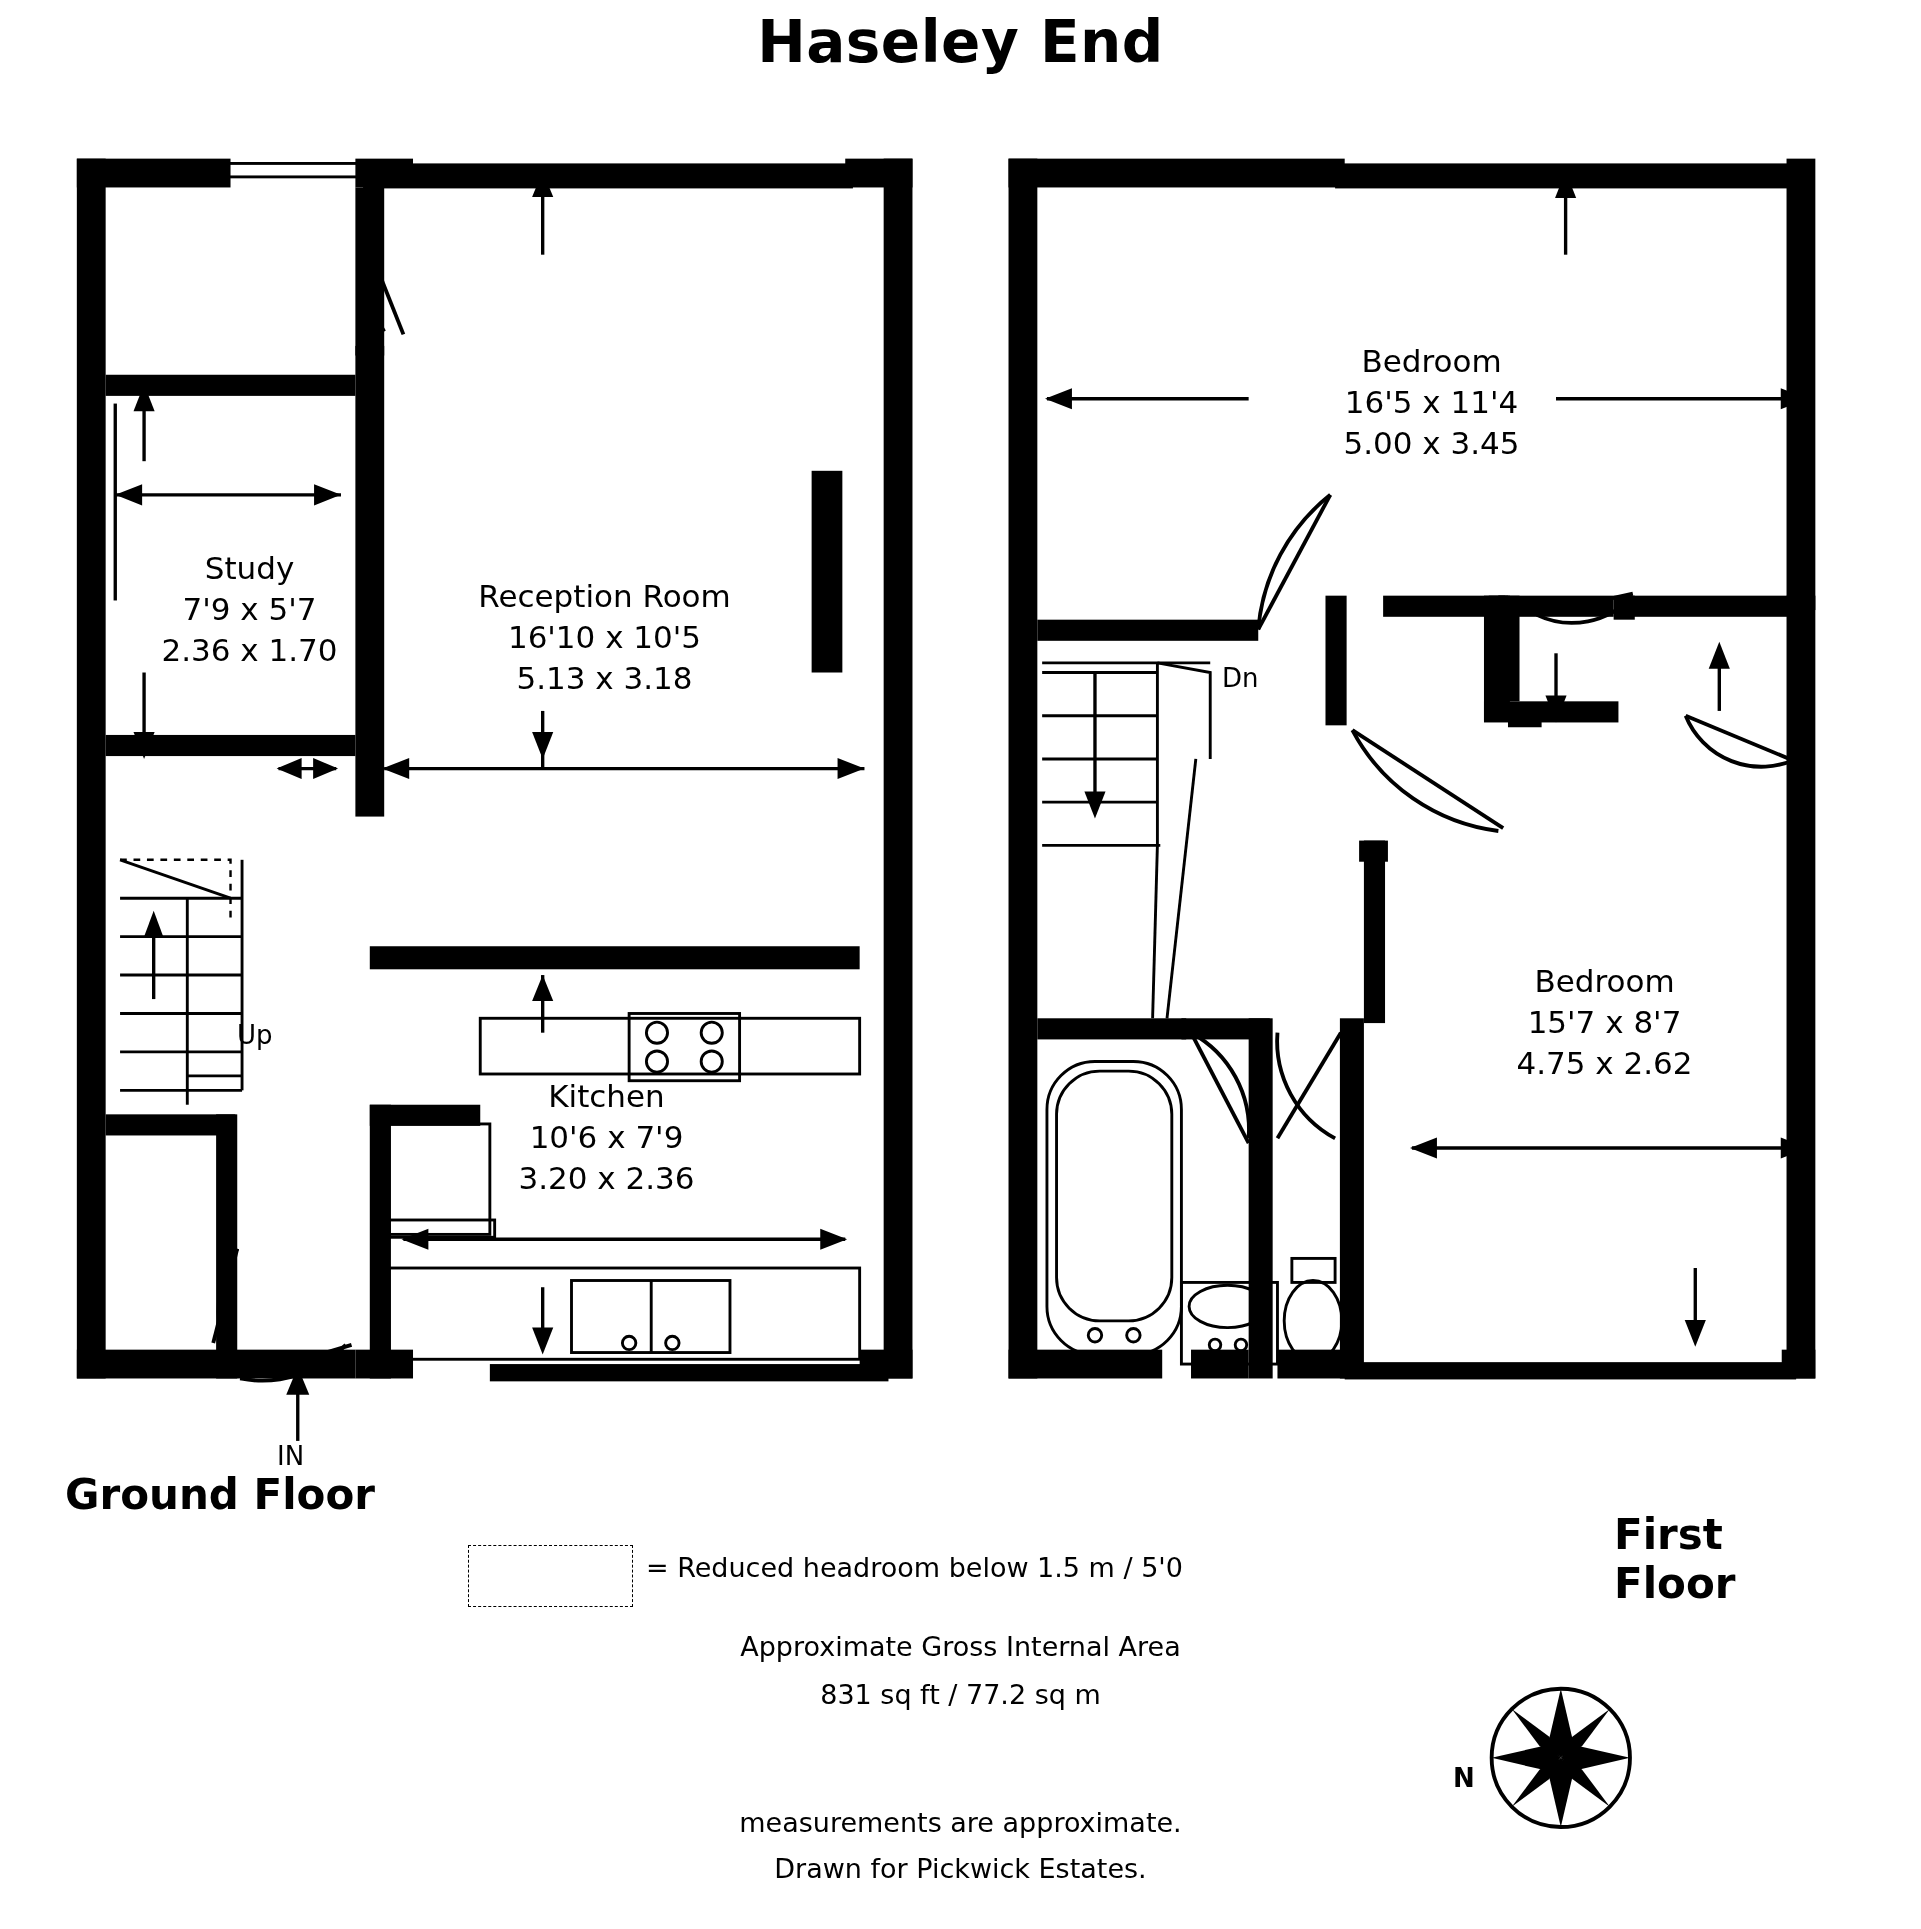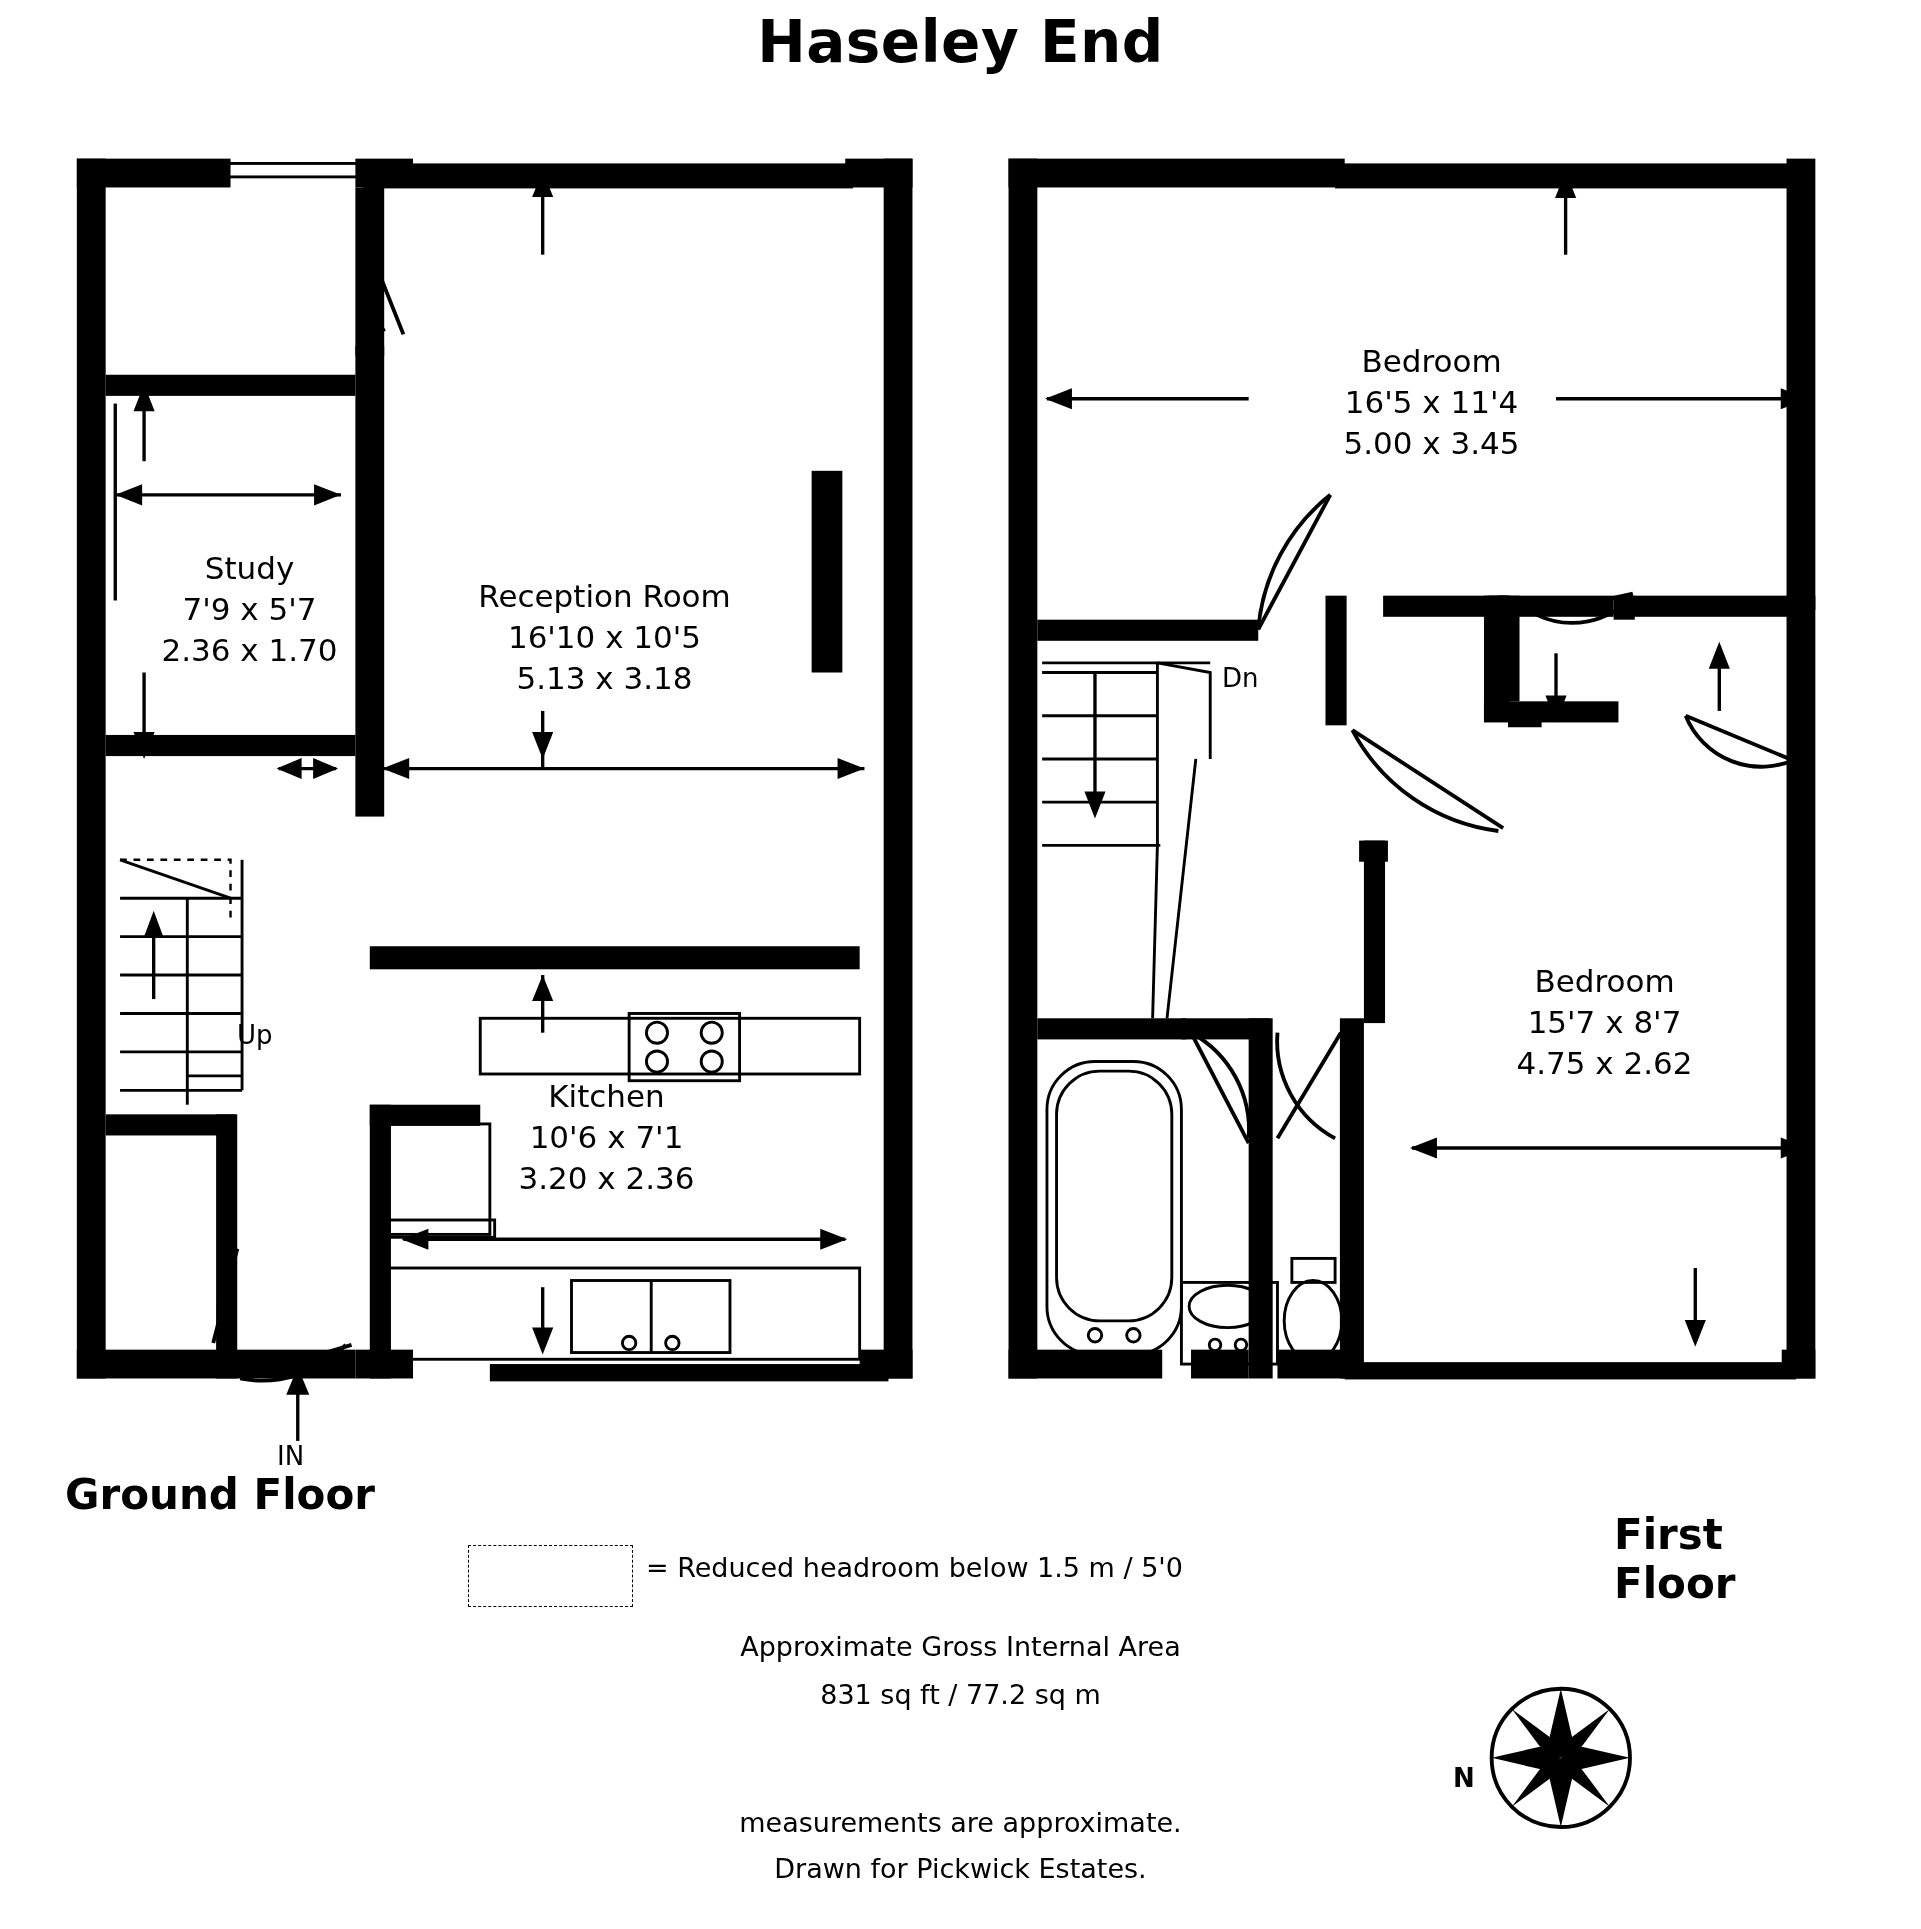--- a/index.html
+++ b/index.html
@@ -307,7 +307,7 @@
 
   <div class="room-label" style="left:448px; top:1076px; width:317px;">
     <div>Kitchen</div>
-    <div>10'6 x 7'1</div>
+    <div>10'6 x 7'9</div>
     <div>3.20 x 2.36</div>
   </div>
 

